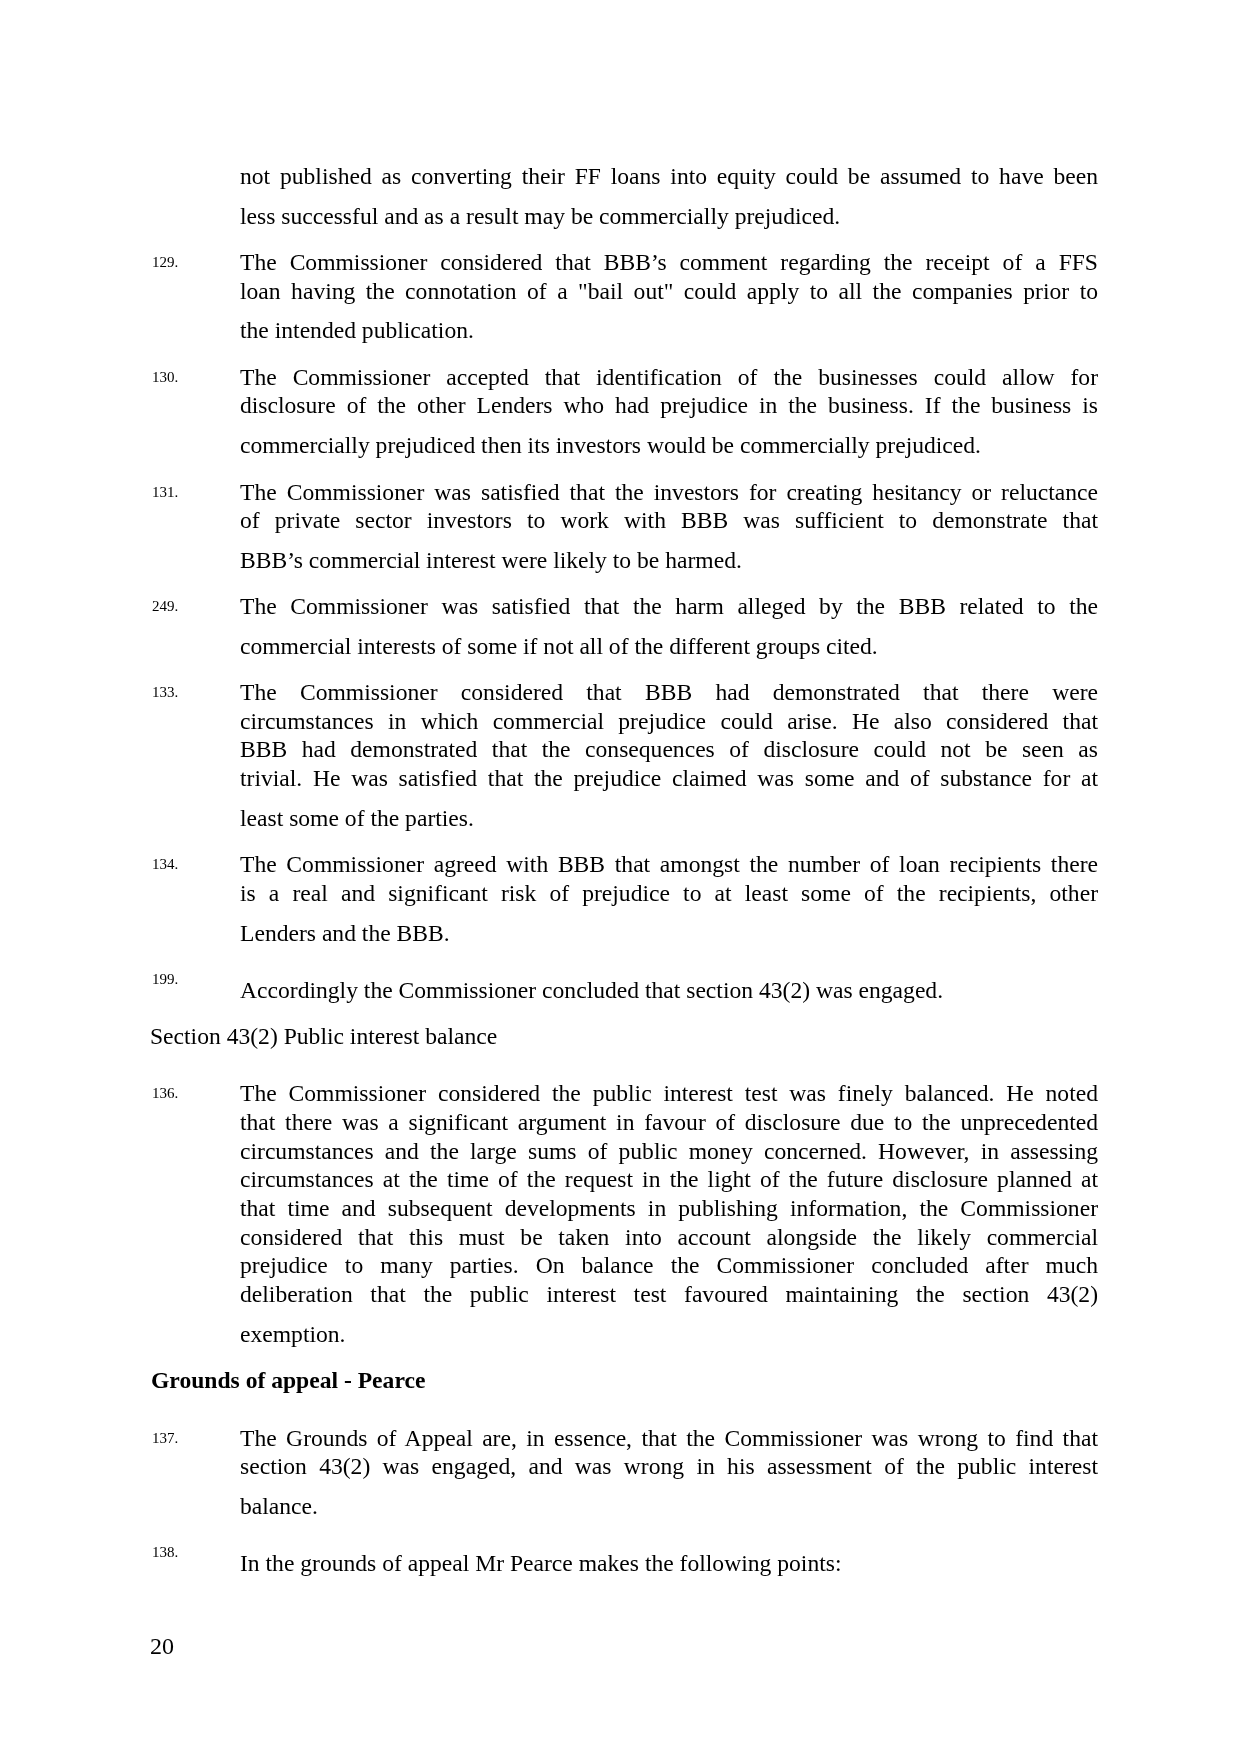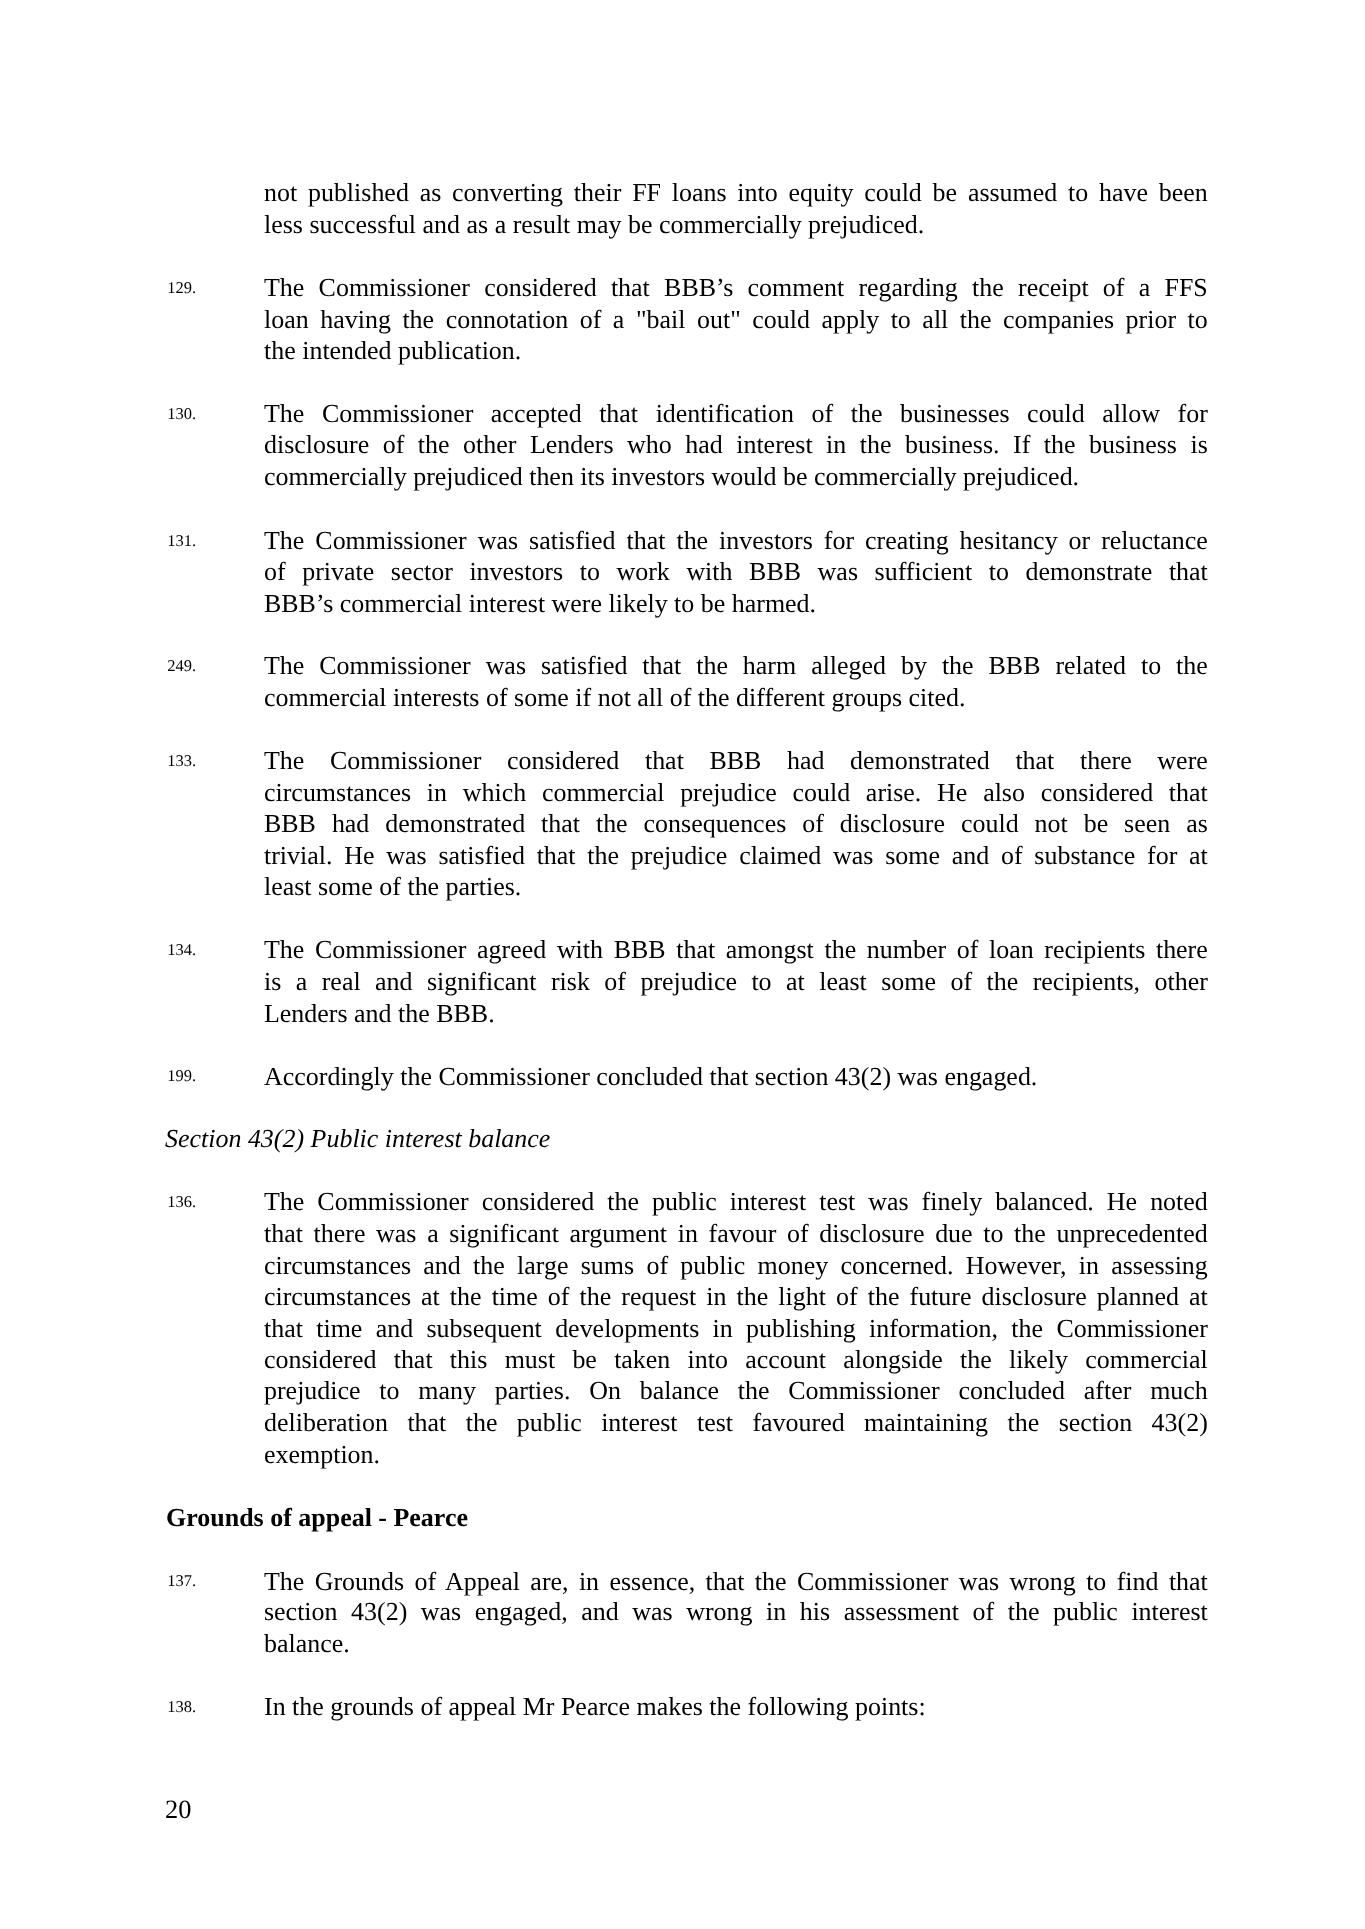--- a/index.html
+++ b/index.html
@@ -9,7 +9,7 @@
   .line { position: absolute; height: 29px; font-size: 23.6px; line-height: 29px; white-space: pre; }
   .line.body { left: 240px; width: 858px; }
   .line.just { text-align: justify; text-align-last: justify; white-space: normal; }
-  .line.last { text-align: left; }
+  .line.last { text-align: left; margin-top: 11px; }
   .num { position: absolute; left: 152px; font-size: 15px; line-height: 29px; height: 29px; }
   .heading-italic { position: absolute; left: 150px; font-style: italic; font-size: 23.6px; line-height: 29px; }
   .heading-bold { position: absolute; left: 151px; font-weight: bold; font-size: 23.6px; line-height: 29px; }

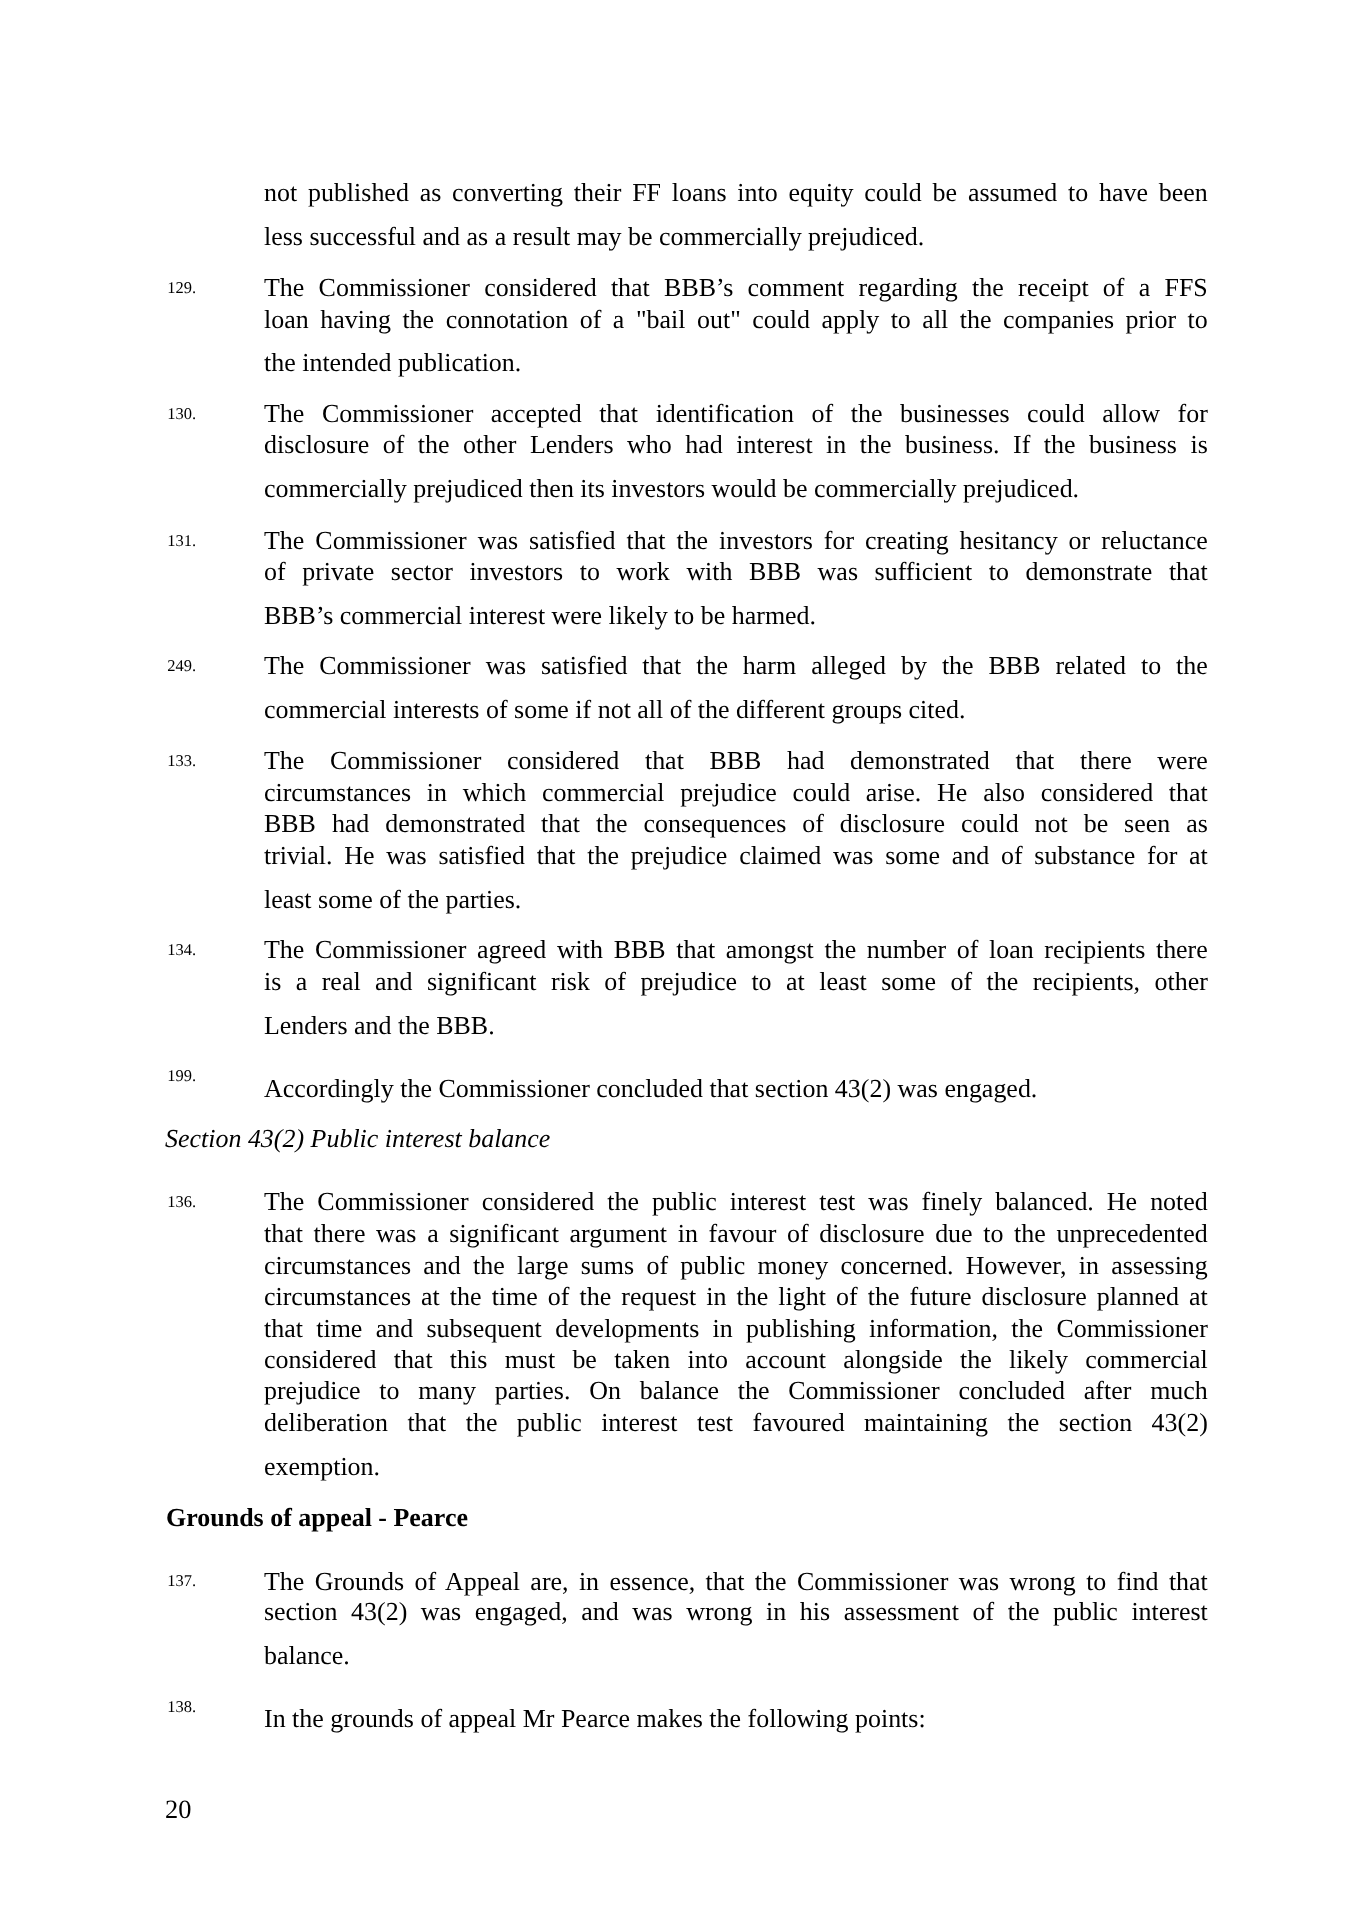--- a/index.html
+++ b/index.html
@@ -35,7 +35,7 @@
   <div>
     <div class="num" style="top:353px">130.</div>
     <div class="line body just" style="top:353px">The Commissioner accepted that identification of the businesses  could allow for</div>
-    <div class="line body just" style="top:381px">disclosure of the other Lenders who had interest in the business. If the business is</div>
+    <div class="line body just" style="top:381px">disclosure of the other Lenders who had prejudice in the business. If the business is</div>
     <div class="line body last" style="top:410px">commercially prejudiced then its investors would be commercially prejudiced.</div>
   </div>
 

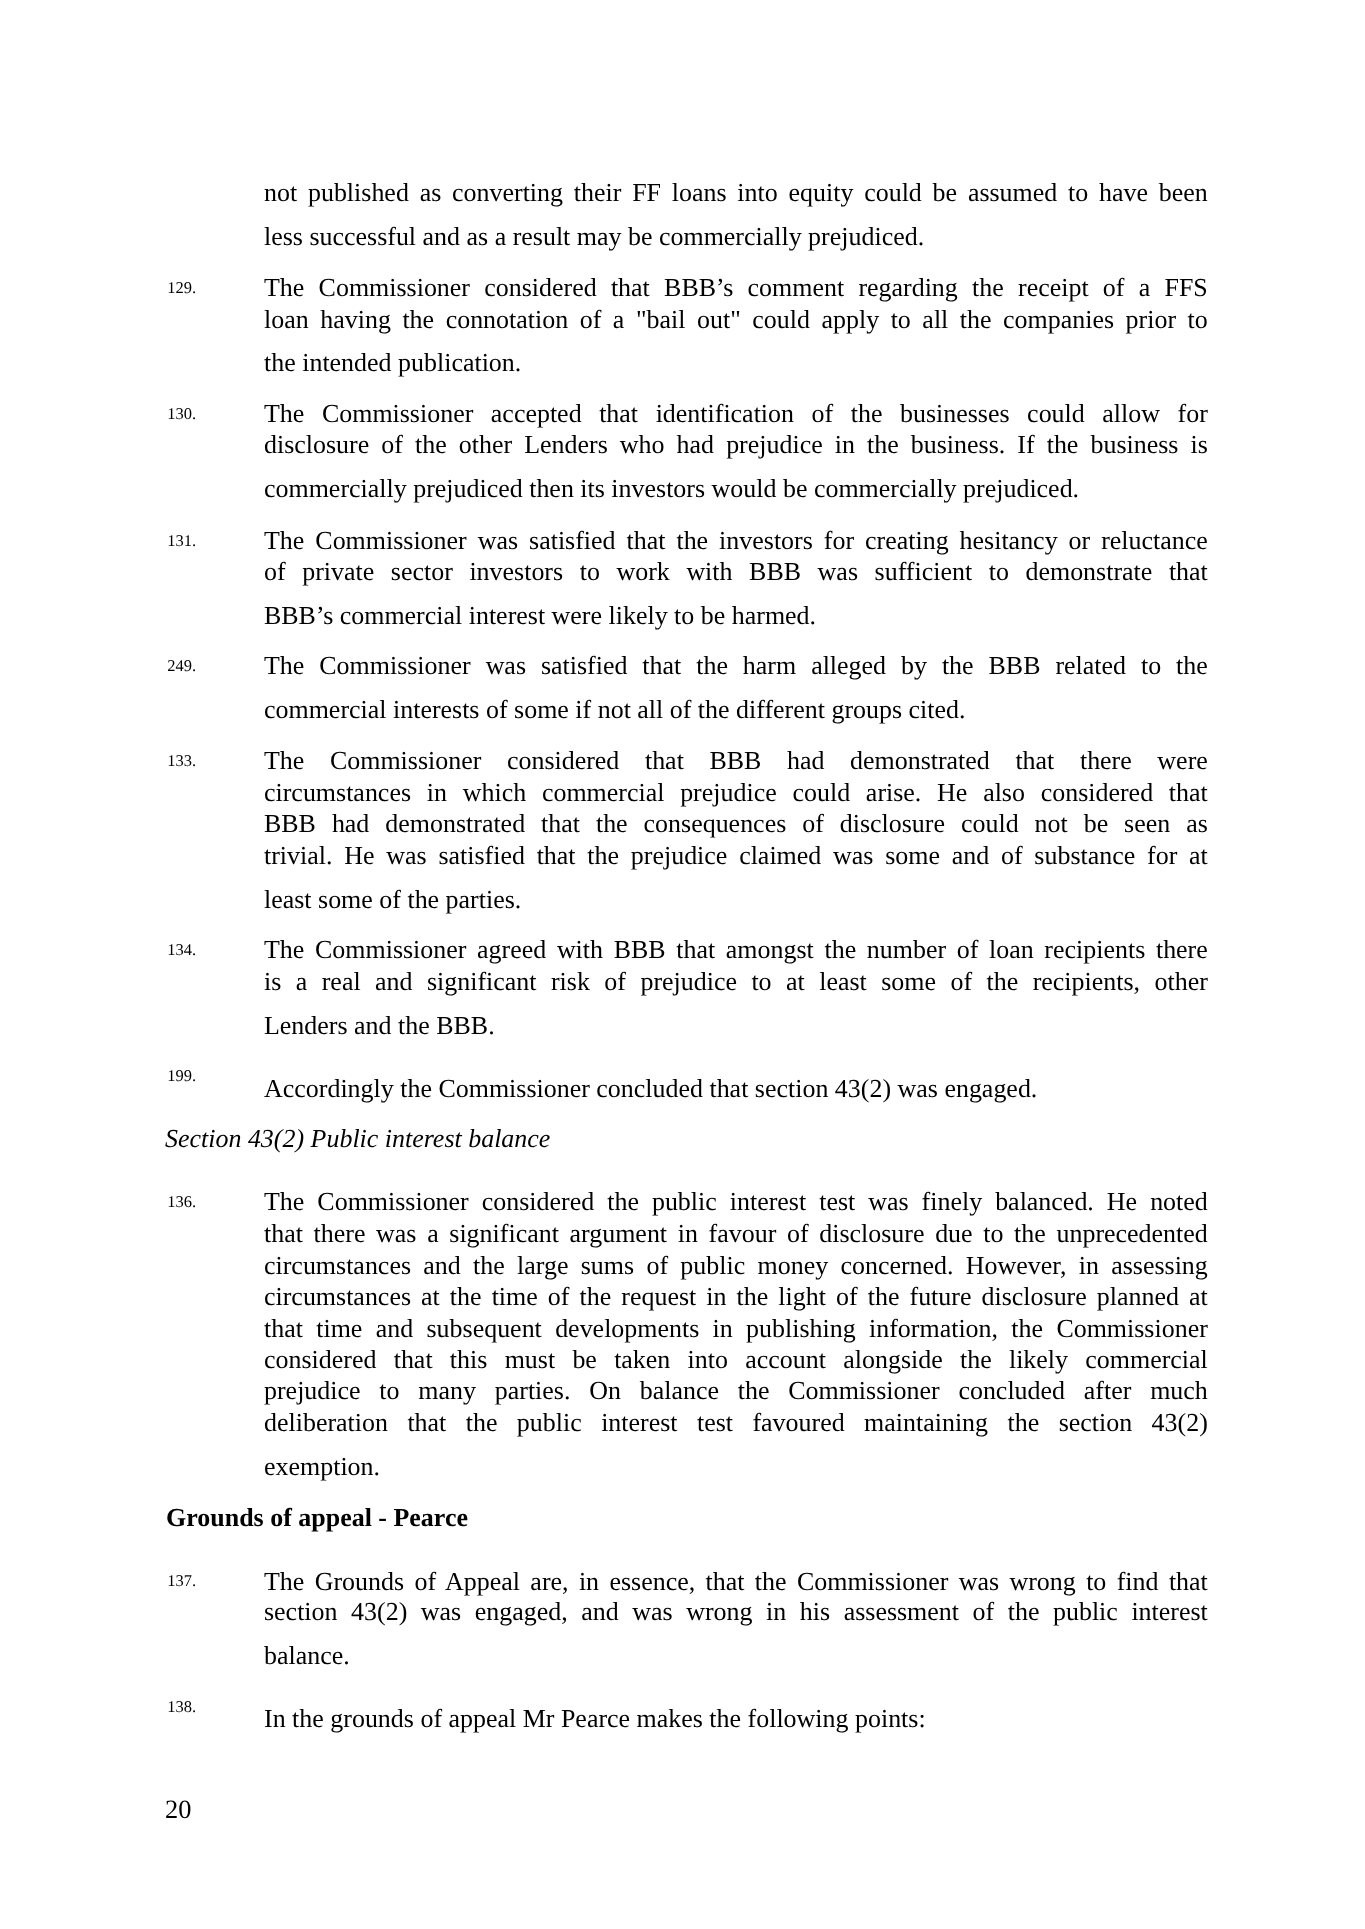--- a/index.html
+++ b/index.html
@@ -11,7 +11,7 @@
   .line.just { text-align: justify; text-align-last: justify; white-space: normal; }
   .line.last { text-align: left; margin-top: 11px; }
   .num { position: absolute; left: 152px; font-size: 15px; line-height: 29px; height: 29px; }
-  .heading-italic { position: absolute; left: 150px; font-style: italic; font-size: 23.6px; line-height: 29px; }
+  .heading-italic { position: absolute; left: 150px; font-size: 23.6px; line-height: 29px; }
   .heading-bold { position: absolute; left: 151px; font-weight: bold; font-size: 23.6px; line-height: 29px; }
   .pagenum { position: absolute; left: 150px; font-size: 24px; line-height: 29px; }
 </style>

